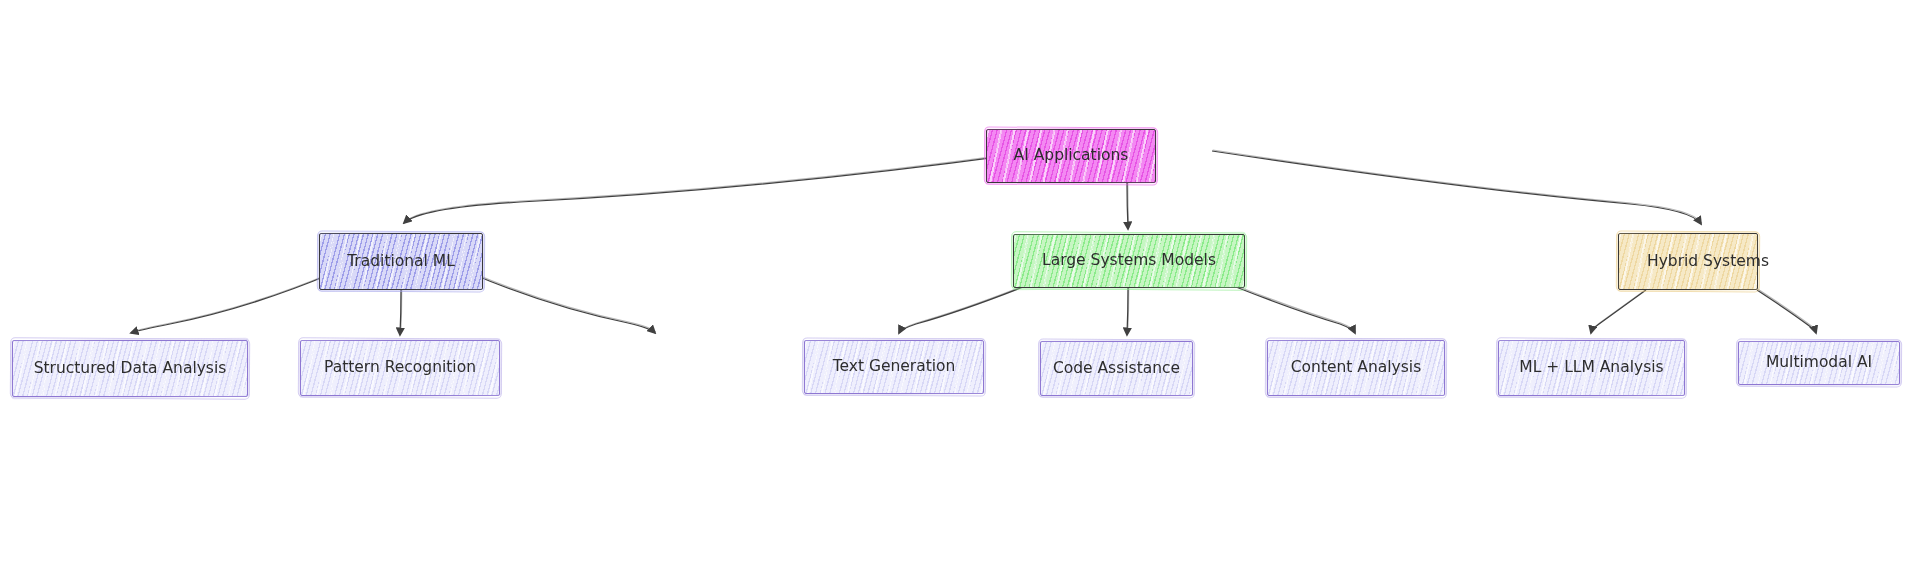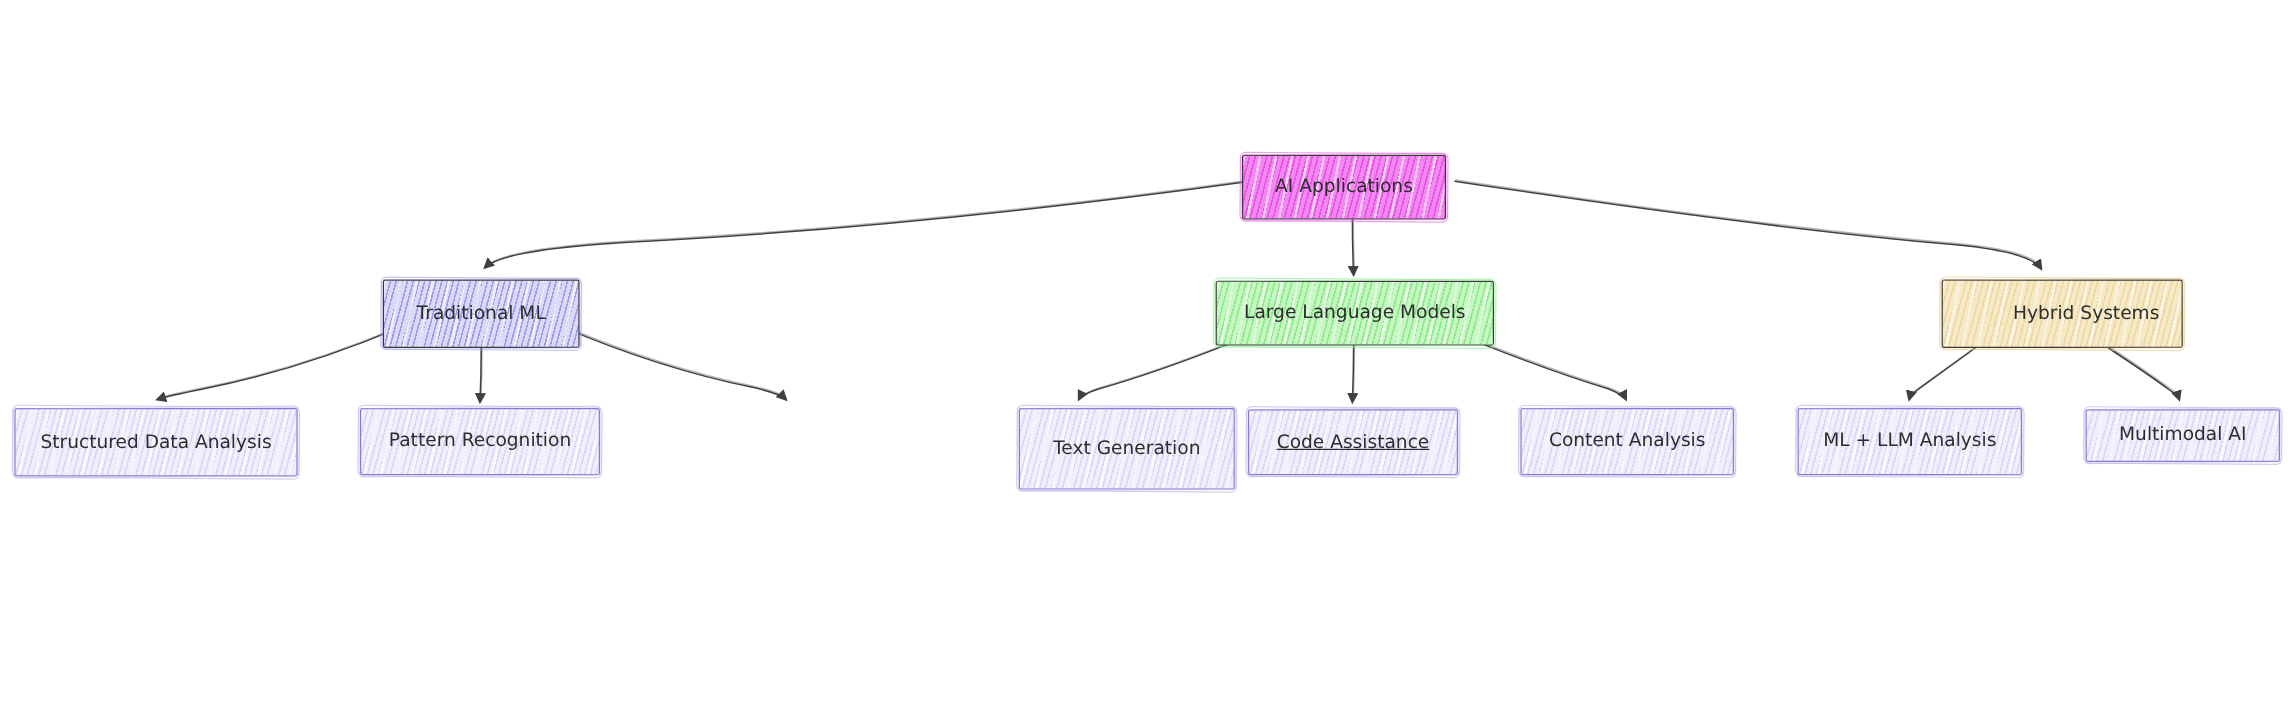--- a/index.html
+++ b/index.html
@@ -75,7 +75,7 @@
       <path d="M 1757 290 Q 1789 311 1808 325 Q 1815 330 1816 333" class="edge" marker-end="url(#arrow)"></path>
     </svg>
 
-<div class="node" style="left: 1035px; top: 129px; width: 170px; height: 54px; --base: #f388f2; --hatch: #e754e5; --fringe: #ea5ce9; --edge: #383838;">
+<div class="node" style="left: 986px; top: 129px; width: 170px; height: 54px; --base: #f388f2; --hatch: #e754e5; --fringe: #ea5ce9; --edge: #383838;">
       <span>AI Applications</span>
     </div>
     <div class="node" style="left: 319px; top: 233px; width: 164px; height: 57px; --base: #d9d9f8; --hatch: #9e9ee9; --fringe: #9e9ee9; --edge: #383838;">

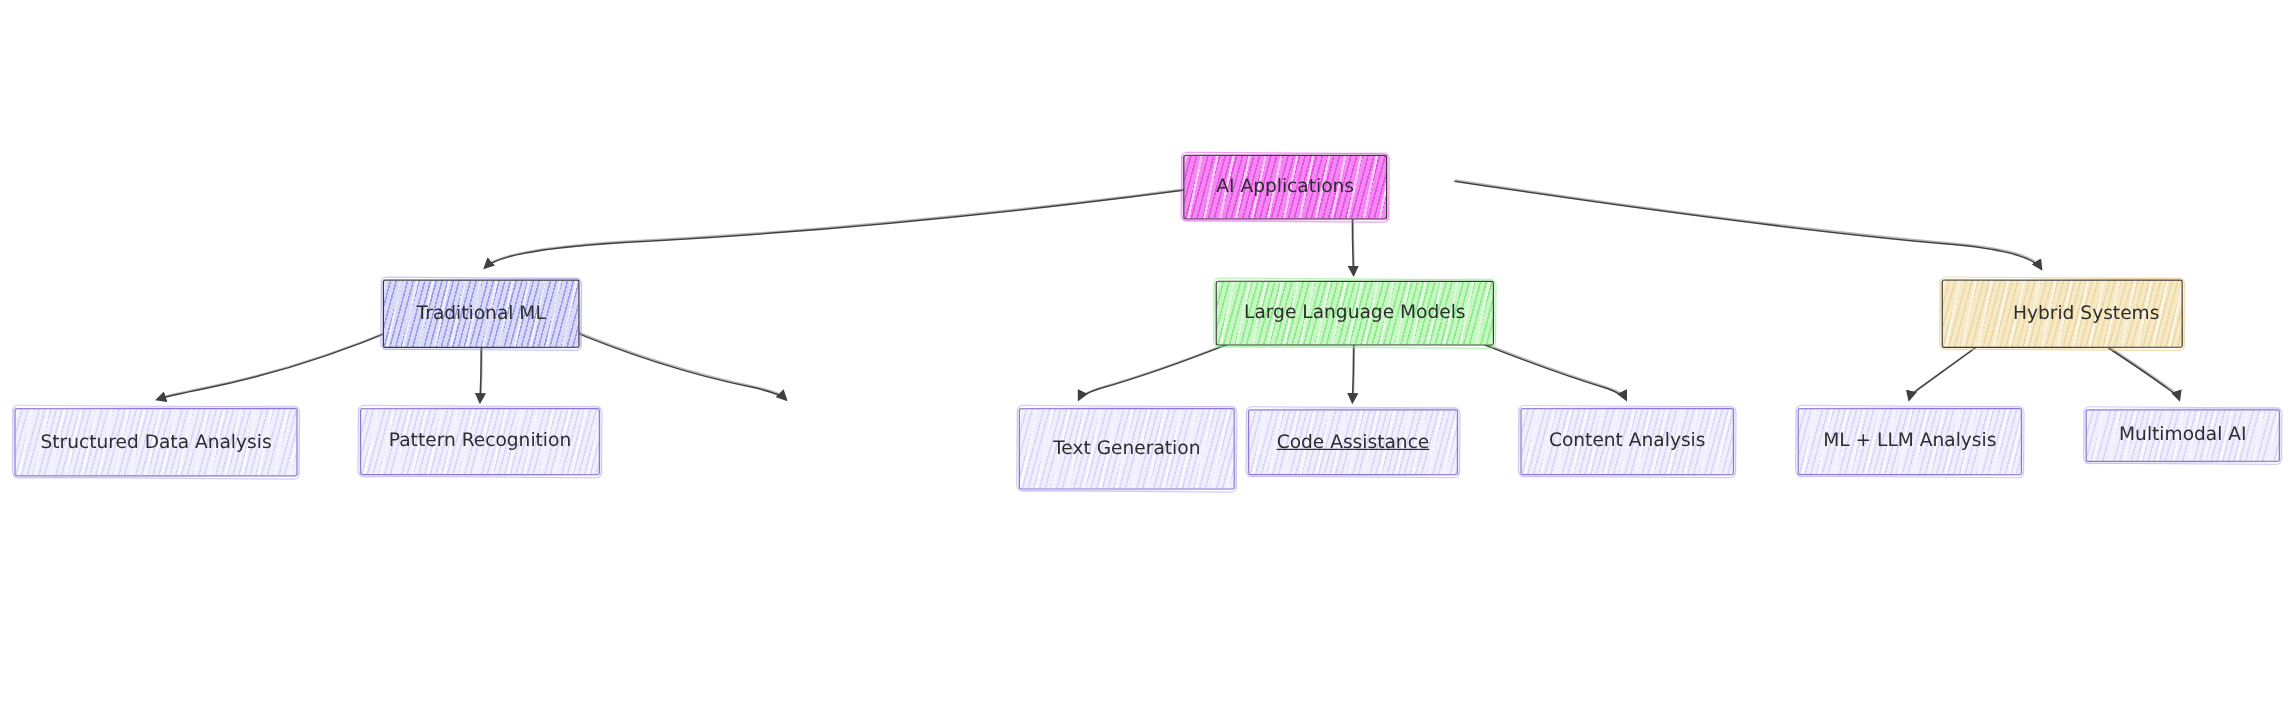--- a/index.html
+++ b/index.html
@@ -82,7 +82,7 @@
       <span>Traditional ML</span>
     </div>
     <div class="node" style="left: 1013px; top: 234px; width: 232px; height: 54px; --base: #c6f6c2; --hatch: #8beb8b; --fringe: #8beb8b; --edge: #383838;">
-      <span>Large Language Models</span>
+      <span>Large Systems Models</span>
     </div>
     <div class="node" style="left: 1618px; top: 233px; width: 201px; height: 57px; padding-left: 40px; --base: #f6e9c6; --hatch: #eed8a2; --fringe: #e9c97e; --edge: #383838;">
       <span>Hybrid Systems</span>

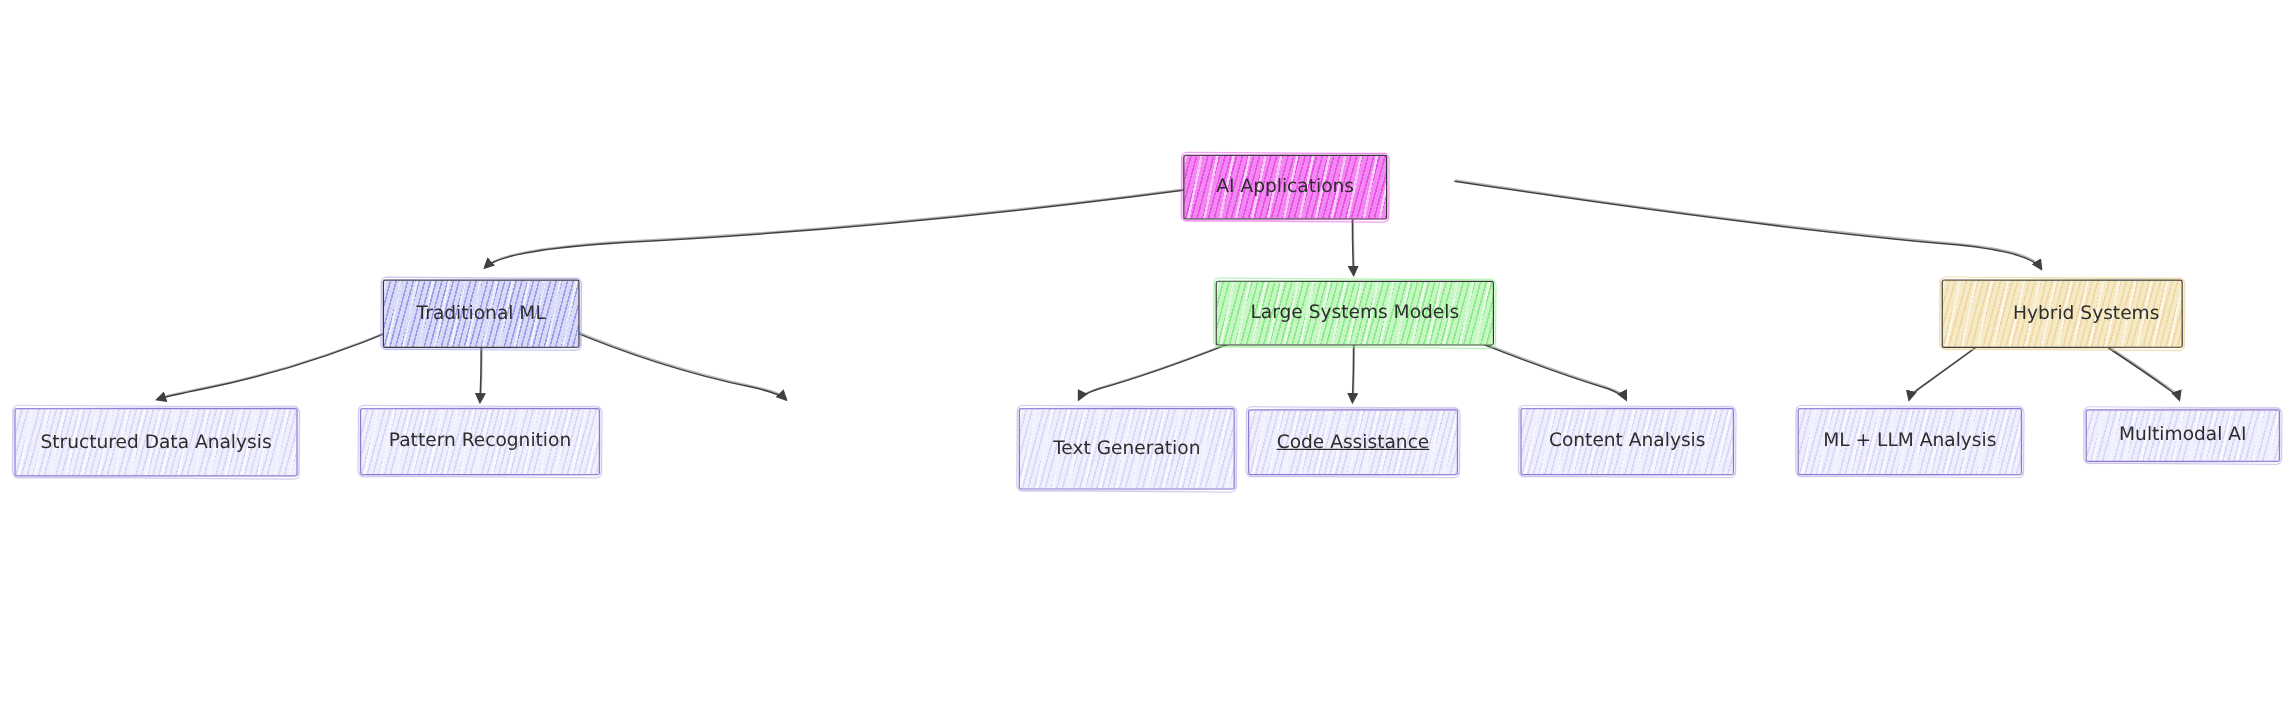--- a/index.html
+++ b/index.html
@@ -84,7 +84,7 @@
     <div class="node" style="left: 1013px; top: 234px; width: 232px; height: 54px; --base: #c6f6c2; --hatch: #8beb8b; --fringe: #8beb8b; --edge: #383838;">
       <span>Large Systems Models</span>
     </div>
-    <div class="node" style="left: 1618px; top: 233px; width: 201px; height: 57px; padding-left: 40px; --base: #f6e9c6; --hatch: #eed8a2; --fringe: #e9c97e; --edge: #383838;">
+    <div class="node" style="left: 1618px; top: 233px; width: 140px; height: 57px; padding-left: 40px; --base: #f6e9c6; --hatch: #eed8a2; --fringe: #e9c97e; --edge: #383838;">
       <span>Hybrid Systems</span>
     </div>
     <div class="node" style="left: 12px; top: 340px; width: 236px; height: 57px; --base: #efeffd; --hatch: #d8d8f6; --fringe: #b7abe8; --edge: #8e77d2;">

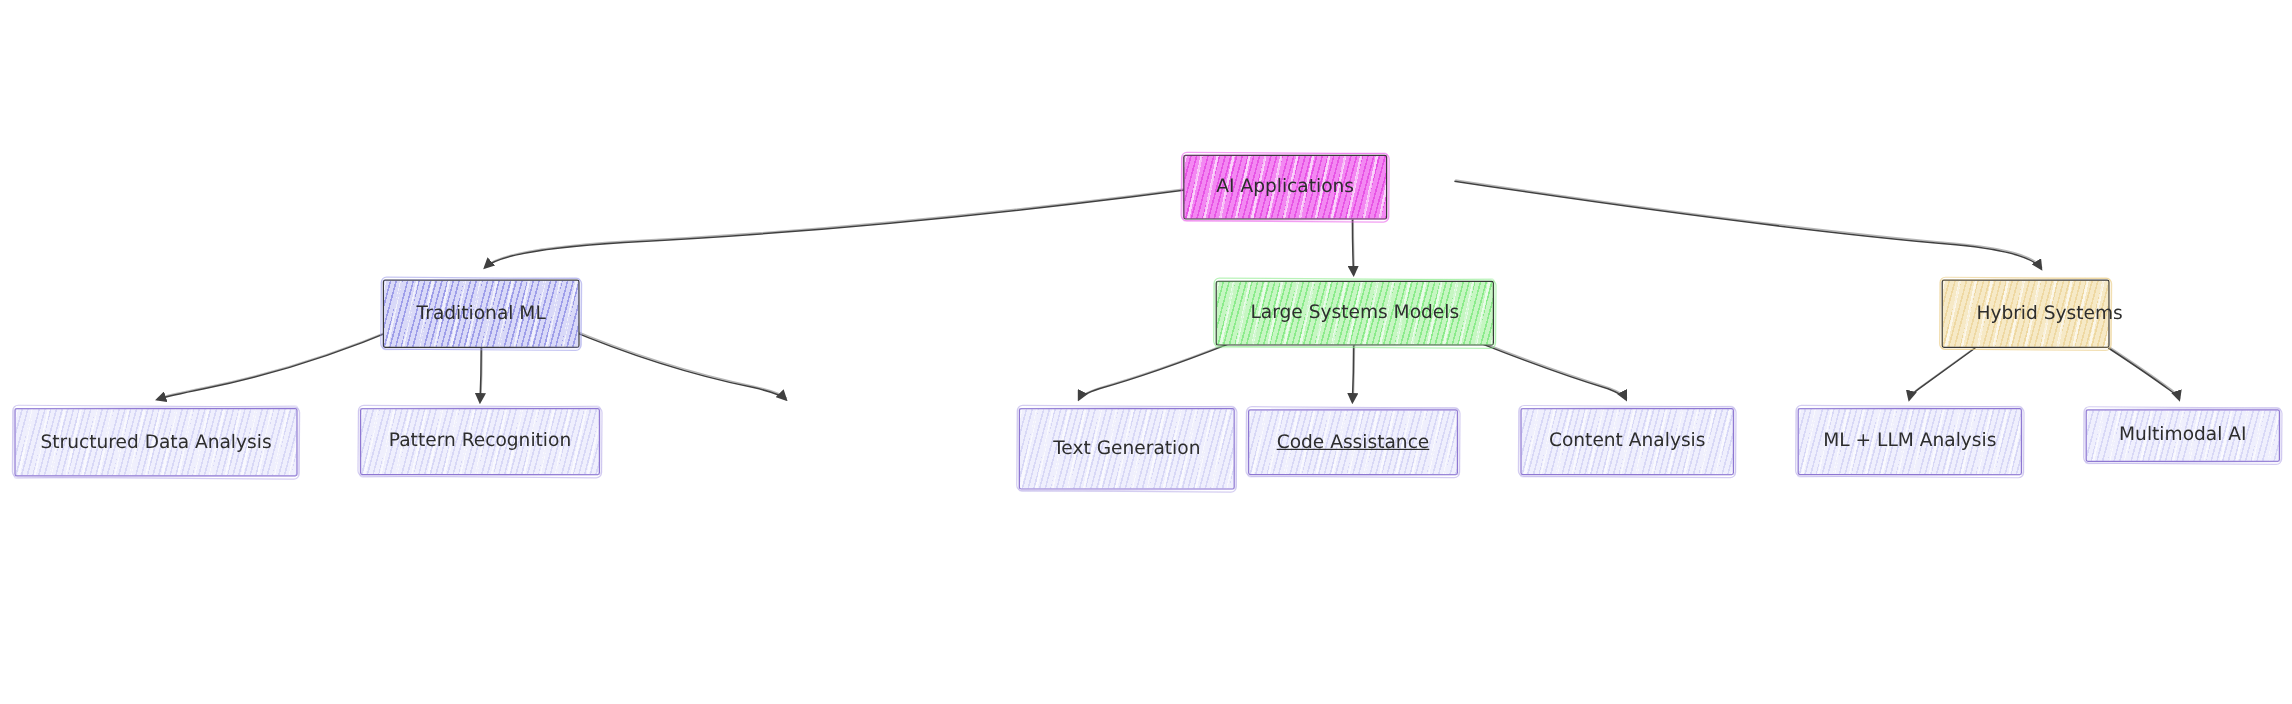--- a/index.html
+++ b/index.html
@@ -93,7 +93,7 @@
     <div class="node" style="left: 300px; top: 340px; width: 200px; height: 56px; --base: #efeffd; --hatch: #d8d8f6; --fringe: #b7abe8; --edge: #8e77d2;">
       <span>Pattern Recognition</span>
     </div>
-    <div class="node" style="left: 849px; top: 340px; width: 180px; height: 68px; text-align: center; --base: #efeffd; --hatch: #d8d8f6; --fringe: #b7abe8; --edge: #8e77d2;">
+    <div class="node" style="left: 804px; top: 340px; width: 180px; height: 54px; text-align: center; --base: #efeffd; --hatch: #d8d8f6; --fringe: #b7abe8; --edge: #8e77d2;">
       <span>Text Generation</span>
     </div>
     <div class="node" style="left: 1040px; top: 341px; width: 175px; height: 55px; text-decoration: underline; --base: #efeffd; --hatch: #d8d8f6; --fringe: #b7abe8; --edge: #8e77d2;">

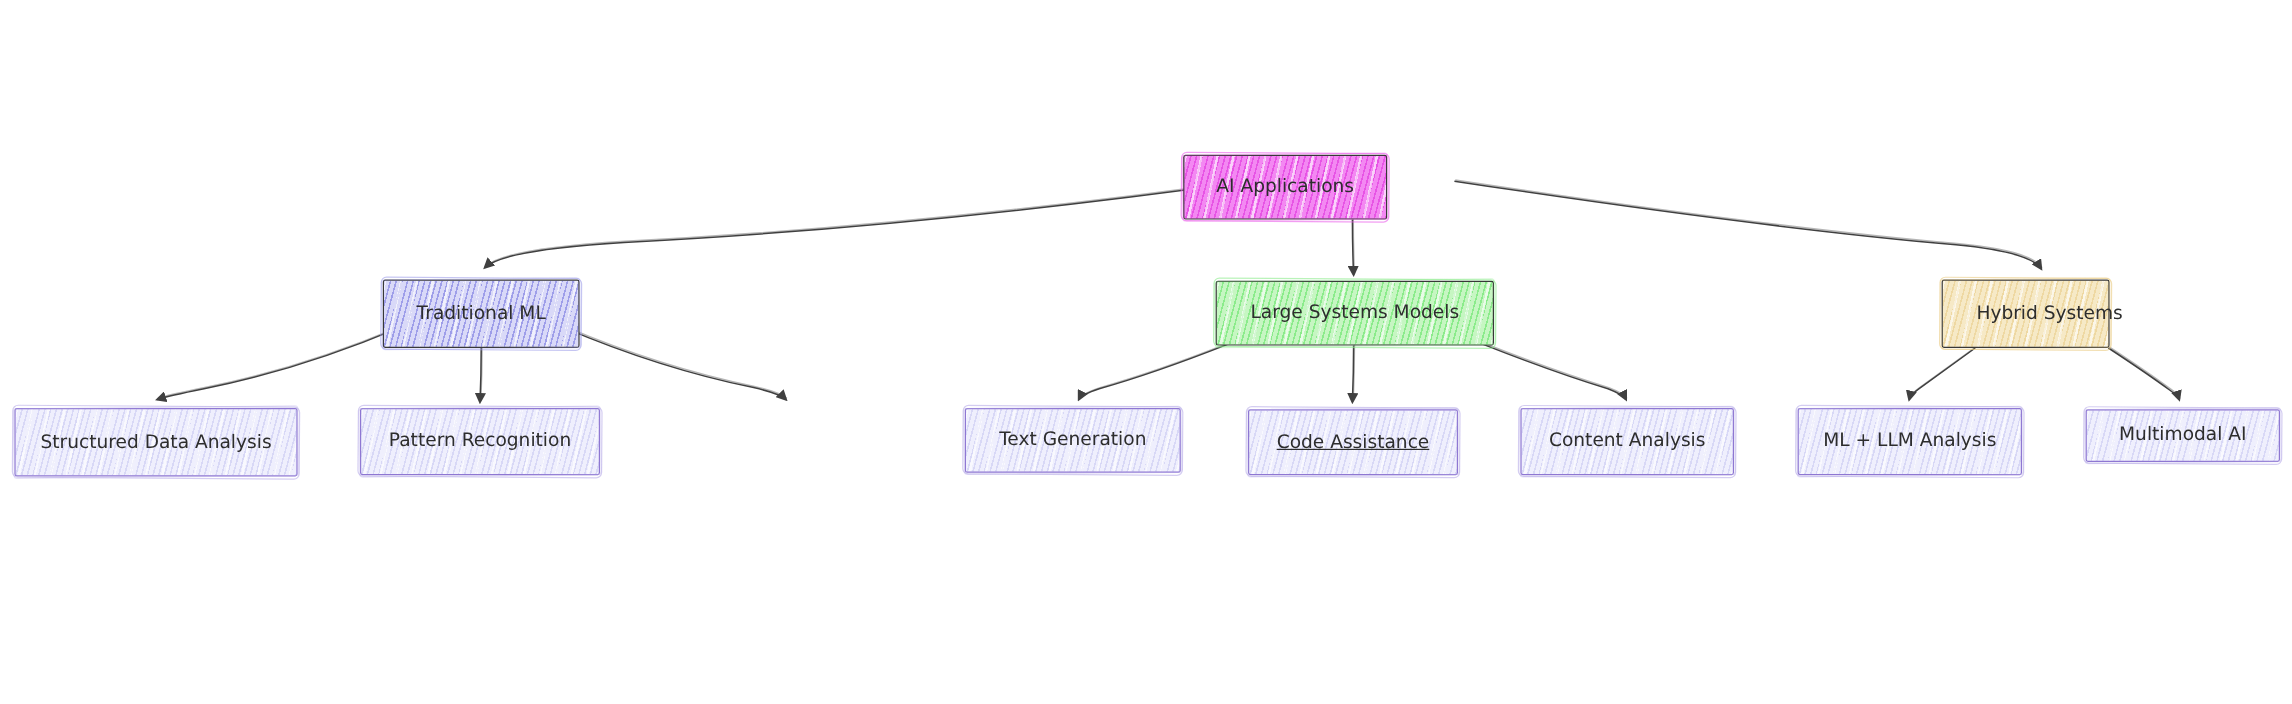--- a/index.html
+++ b/index.html
@@ -96,7 +96,7 @@
     <div class="node" style="left: 804px; top: 340px; width: 180px; height: 54px; text-align: center; --base: #efeffd; --hatch: #d8d8f6; --fringe: #b7abe8; --edge: #8e77d2;">
       <span>Text Generation</span>
     </div>
-    <div class="node" style="left: 1040px; top: 341px; width: 175px; height: 55px; text-decoration: underline; --base: #efeffd; --hatch: #d8d8f6; --fringe: #b7abe8; --edge: #8e77d2;">
+    <div class="node" style="left: 1040px; top: 341px; width: 153px; height: 55px; --base: #efeffd; --hatch: #d8d8f6; --fringe: #b7abe8; --edge: #8e77d2;">
       <span>Code Assistance</span>
     </div>
     <div class="node" style="left: 1267px; top: 340px; width: 178px; height: 56px; --base: #efeffd; --hatch: #d8d8f6; --fringe: #b7abe8; --edge: #8e77d2;">

